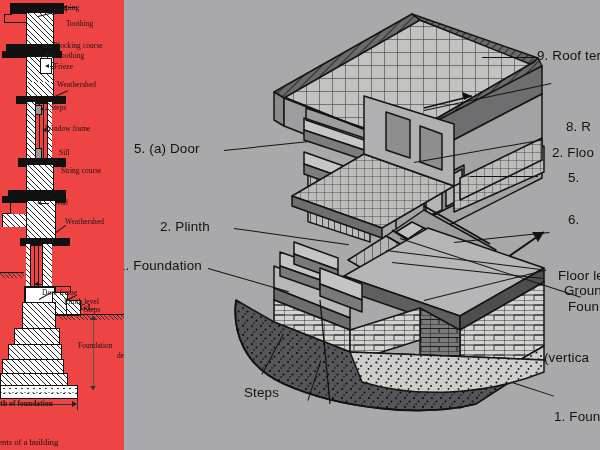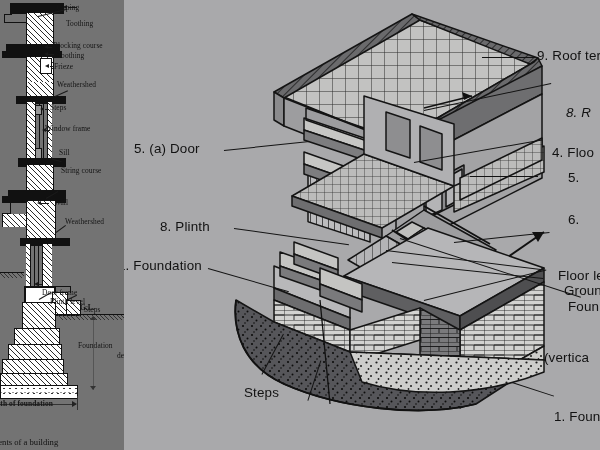--- a/index.html
+++ b/index.html
@@ -15,7 +15,7 @@
   
   #left-panel{
     position:absolute;left:0;top:0;width:124px;height:450px;
-    background:#737373;overflow:hidden;
+    background:#ef4444;overflow:hidden;
   }
   #left-panel .lbl{
     position:absolute;

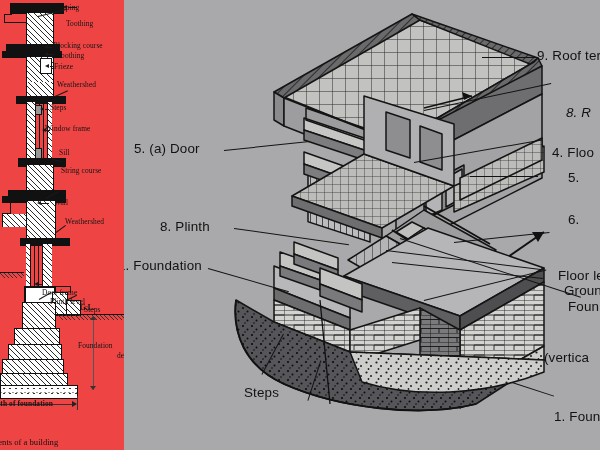--- a/index.html
+++ b/index.html
@@ -389,7 +389,7 @@
     <div class="rldr" style="left:184px;top:400px;width:42px;transform:rotate(-72deg);"></div>
 
     <div class="rlbl" style="left:413px;top:48px;">9. Roof terra</div>
-    <div class="rlbl" style="left:442px;top:105px;font-style:italic;">8. R</div>
+    <div class="rlbl" style="left:442px;top:119px;">8. R</div>
     <div class="rlbl" style="left:428px;top:145px;">4. Floo</div>
     <div class="rlbl" style="left:444px;top:170px;">5.</div>
     <div class="rlbl" style="left:444px;top:212px;">6.</div>

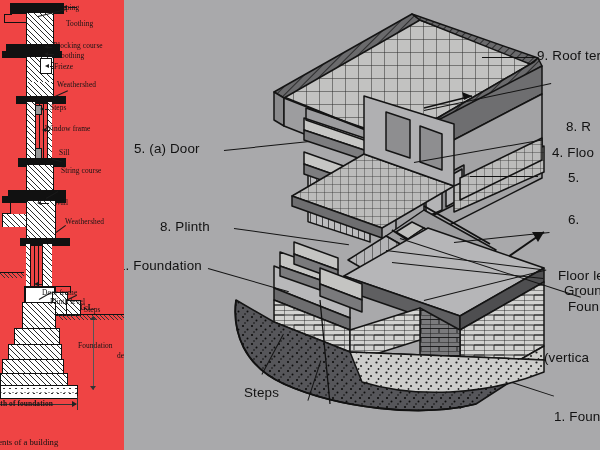--- a/index.html
+++ b/index.html
@@ -390,7 +390,7 @@
 
     <div class="rlbl" style="left:413px;top:48px;">9. Roof terra</div>
     <div class="rlbl" style="left:442px;top:119px;">8. R</div>
-    <div class="rlbl" style="left:428px;top:145px;">4. Floo</div>
+    <div class="rlbl" style="left:428px;top:145px;">2. Floo</div>
     <div class="rlbl" style="left:444px;top:170px;">5.</div>
     <div class="rlbl" style="left:444px;top:212px;">6.</div>
     <div class="rlbl" style="left:10px;top:141px;">5. (a) Door</div>

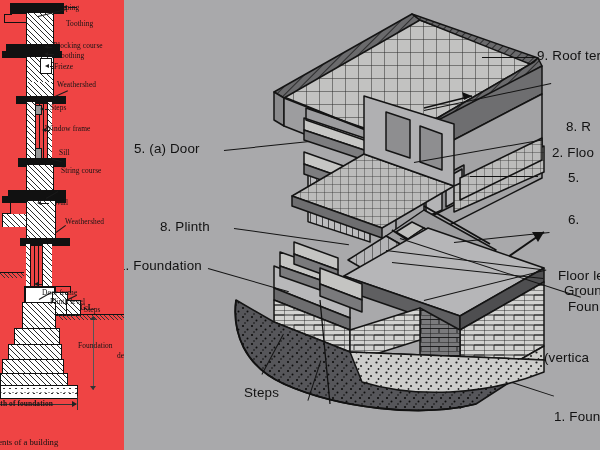--- a/index.html
+++ b/index.html
@@ -394,7 +394,7 @@
     <div class="rlbl" style="left:444px;top:170px;">5.</div>
     <div class="rlbl" style="left:444px;top:212px;">6.</div>
     <div class="rlbl" style="left:10px;top:141px;">5. (a) Door</div>
-    <div class="rlbl" style="left:36px;top:219px;">8. Plinth</div>
+    <div class="rlbl" style="left:36px;top:219px;">2. Plinth</div>
     <div class="rlbl" style="left:-6px;top:258px;">1. Foundation</div>
     <div class="rlbl" style="left:434px;top:268px;">Floor le</div>
     <div class="rlbl" style="left:440px;top:283px;">Groun</div>

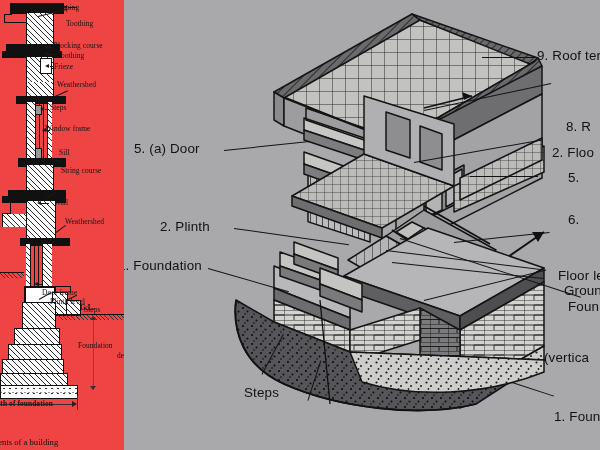--- a/index.html
+++ b/index.html
@@ -217,7 +217,7 @@
     <div class="lbl" style="left:54px;top:198px;">Wall</div>
     <div class="lbl" style="left:65px;top:217px;">Weathershed</div>
     <div class="lbl" style="left:42px;top:288px;">Door frame</div>
-    <div class="lbl" style="left:50px;top:297px;text-align:center;">Plinth level</div>
+    <div class="lbl" style="left:64px;top:297px;text-align:center;">Plinth level</div>
     <div class="lbl" style="left:84px;top:305px;">Steps</div>
     <div class="lbl b" style="left:80px;top:303px;">G.L.</div>
     <div class="lbl" style="left:78px;top:341px;">Foundation</div>

